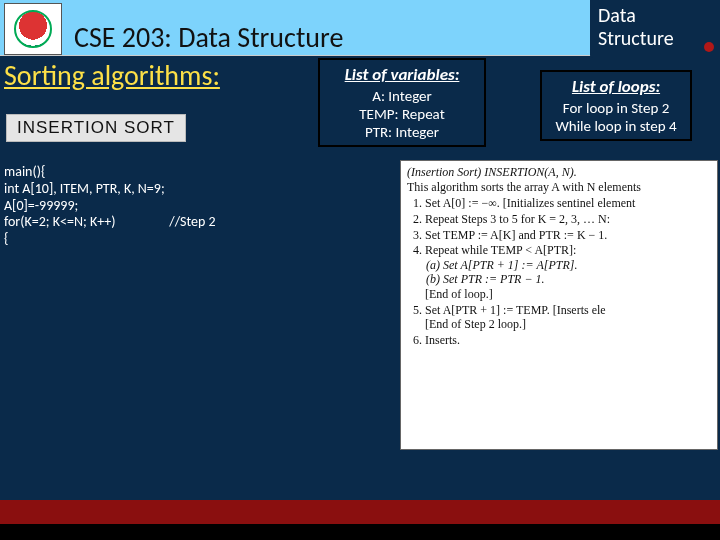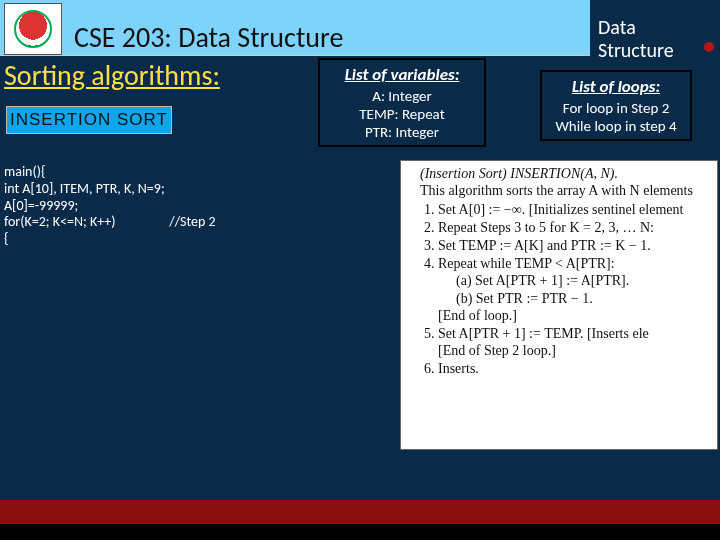--- a/index.html
+++ b/index.html
@@ -53,7 +53,7 @@
     color: #fff;
     font-size: 20px;
     line-height: 1.15;
-    padding: 16px 8px;
+    padding: 4px 8px;
     border-radius: 0 0 0 3px;
   }
   .corner-tag .red-dot {

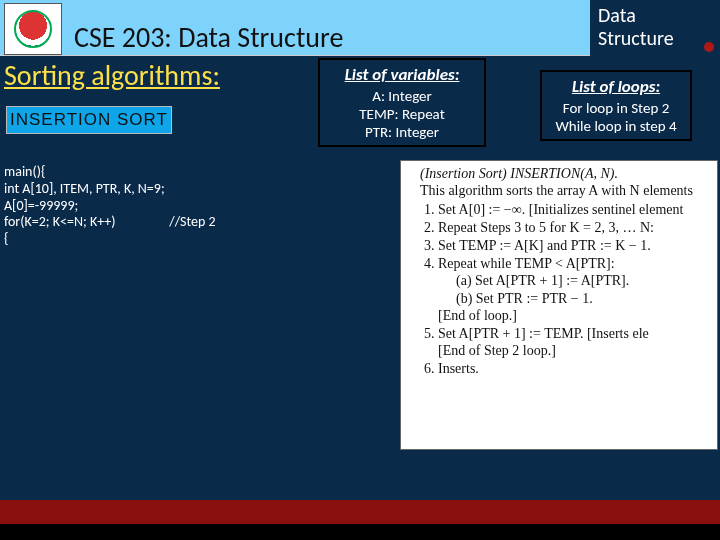--- a/index.html
+++ b/index.html
@@ -94,11 +94,11 @@
   .loops-box { top: 70px; left: 540px; width: 152px; }
   .insort-chip {
     position: absolute;
-    top: 106px;
+    top: 114px;
     left: 6px;
-    background: #0ea5e9;
+    background: #e5e5e5;
     border: 1px solid #bbb;
-    padding: 3px 3px;
+    padding: 3px 10px;
     font-family: Impact, 'Arial Black', sans-serif;
     letter-spacing: 1px;
     font-size: 17px;

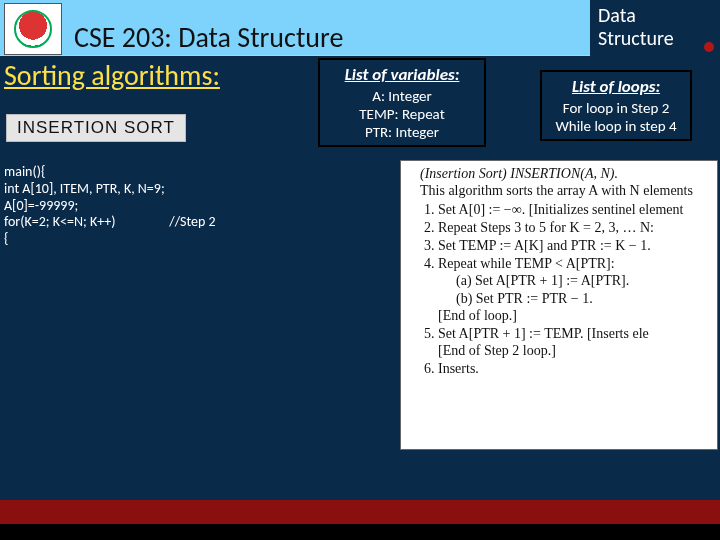--- a/index.html
+++ b/index.html
@@ -123,9 +123,9 @@
     height: 290px;
     background: #fff;
     border: 1px solid #666;
-    padding: 4px 19px;
+    padding: 4px 6px;
     font-family: "Times New Roman", serif;
-    font-size: 14px;
+    font-size: 12px;
     color: #111;
     line-height: 1.22;
     overflow: hidden;

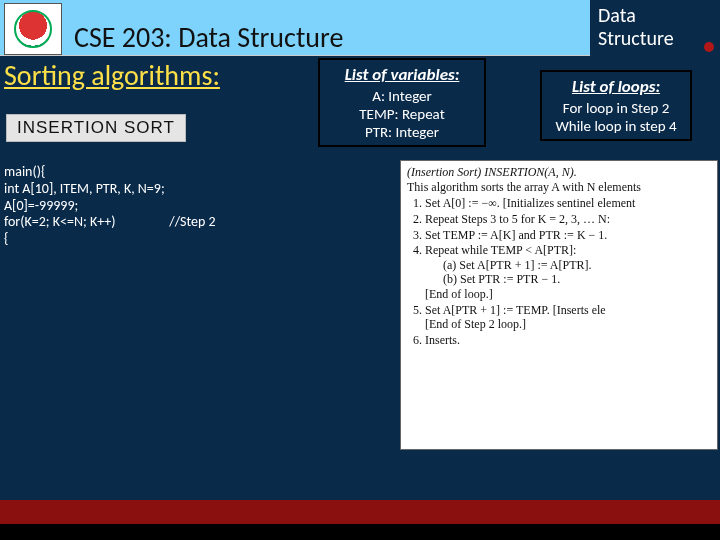--- a/index.html
+++ b/index.html
@@ -133,7 +133,7 @@
   .algo-img .t1 { font-style: italic; }
   .algo-img ol { margin-left: 18px; margin-top: 2px; }
   .algo-img li { margin-bottom: 1px; }
-  .algo-img .sub { margin-left: 18px; }
+  .algo-img .sub { margin-left: 1px; font-style: italic; }
   .bottom-red {
     position: absolute;
     left: 0; right: 0; bottom: 16px;

